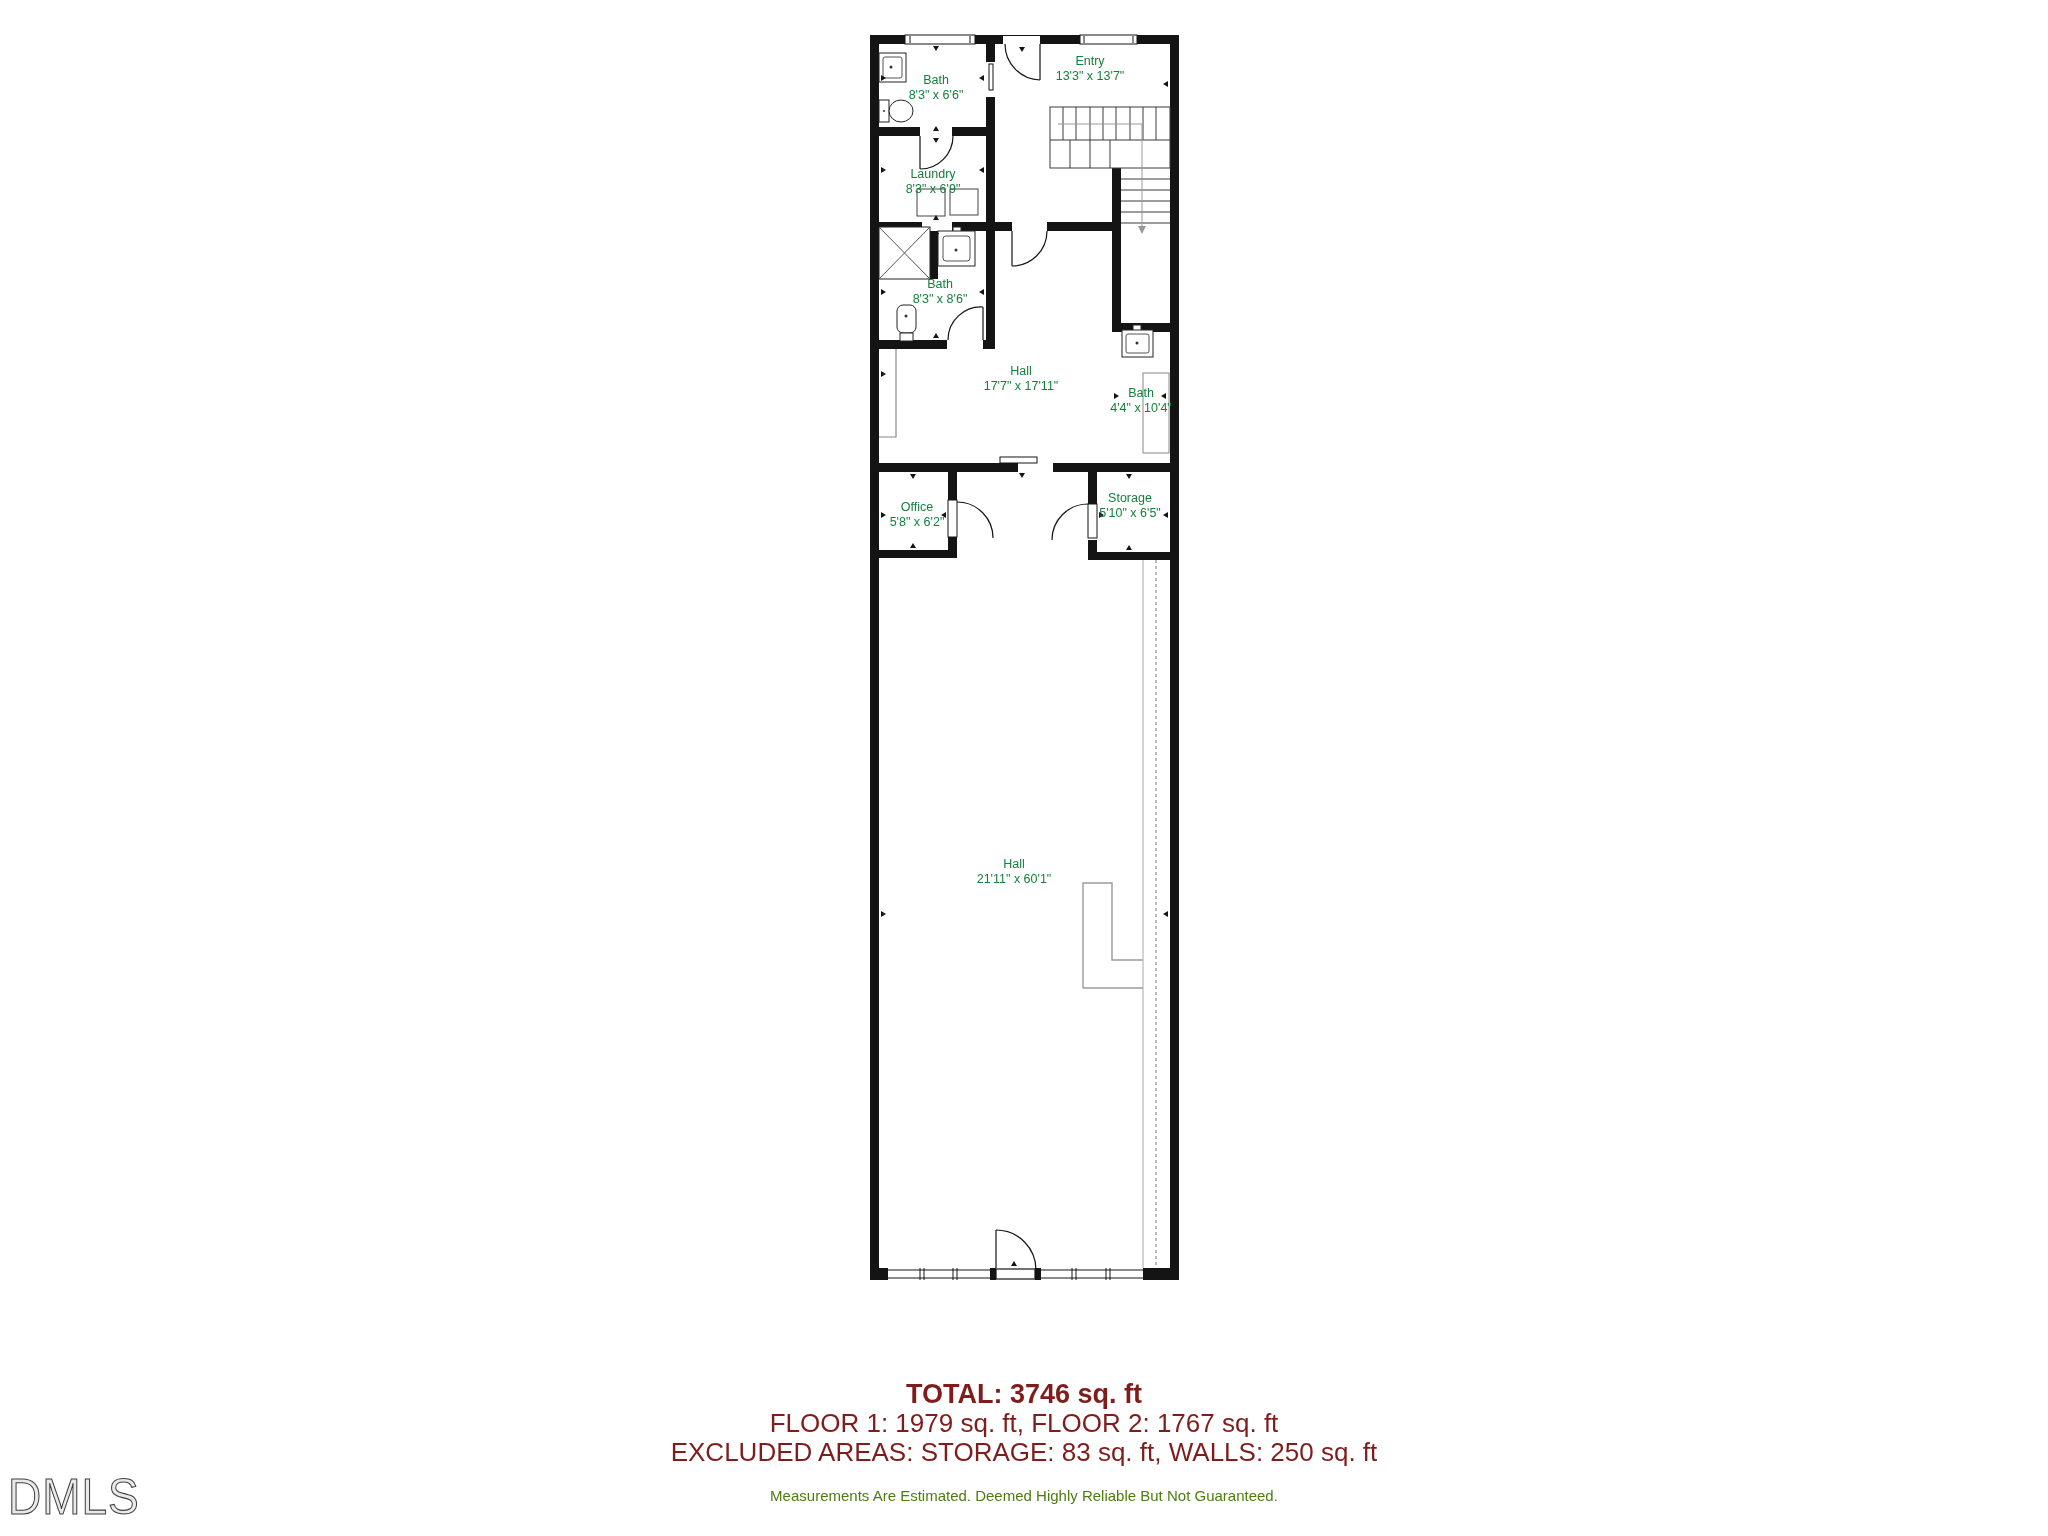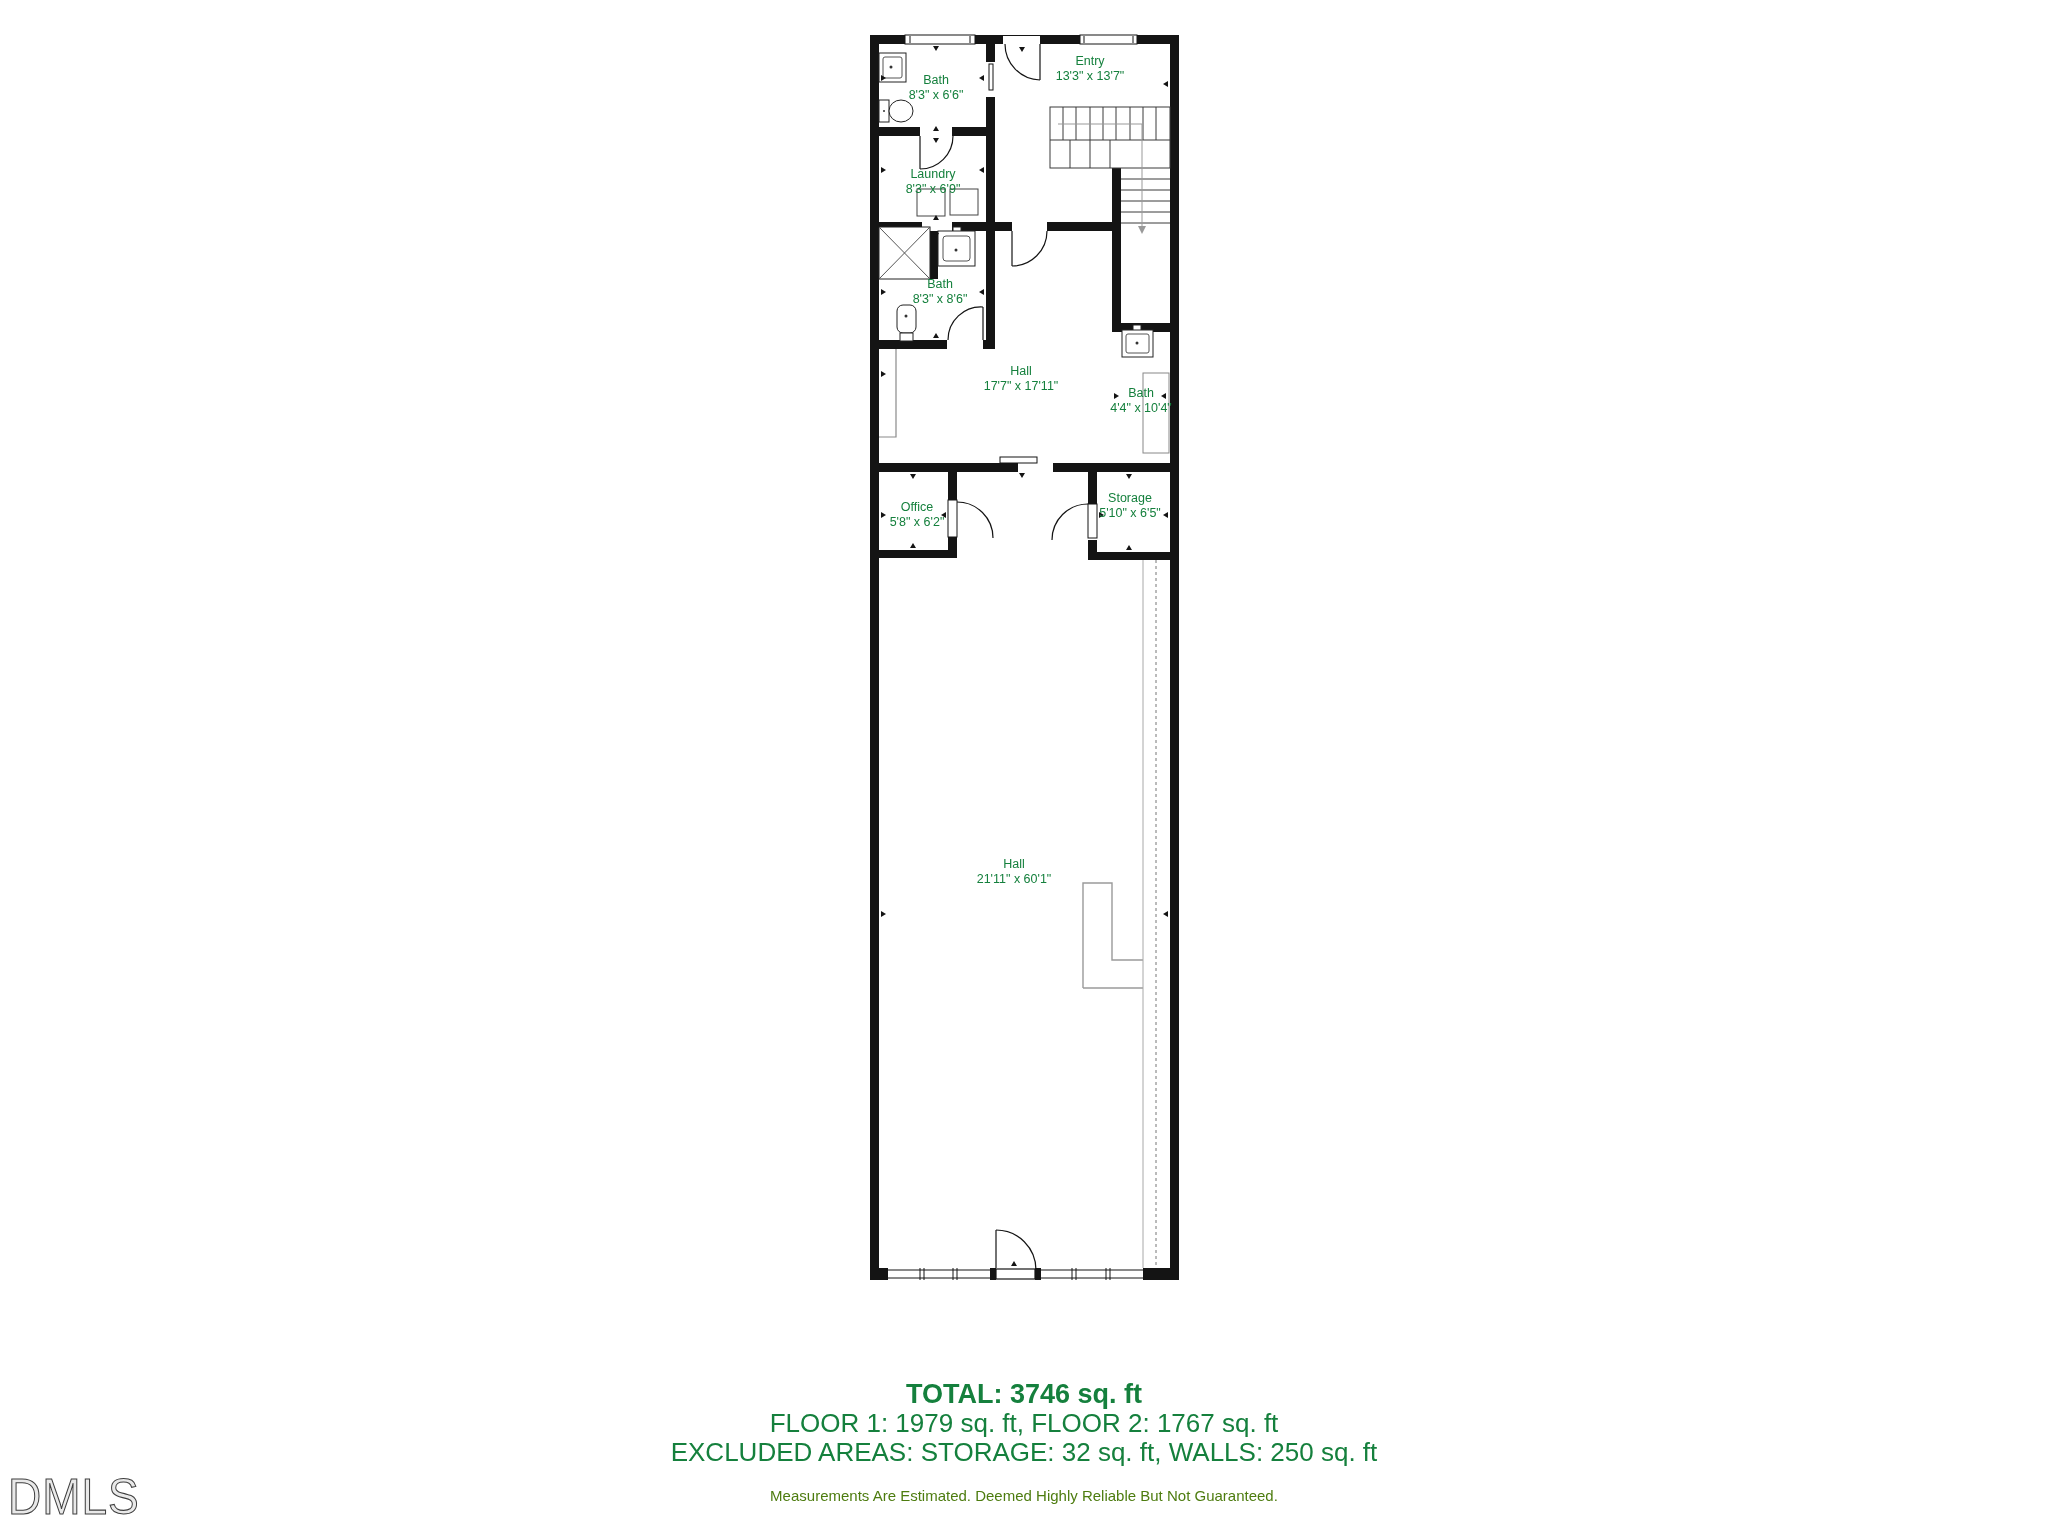--- a/index.html
+++ b/index.html
@@ -10,7 +10,7 @@
               color:#15803d;font-size:12.5px;line-height:15px;white-space:nowrap;}
   .plan-label .rname{display:block;}
   .plan-label .rdims{display:block;}
-  .summary{position:absolute;left:0;width:2048px;text-align:center;color:#15803d;}
+  .summary{position:absolute;left:0;width:2048px;text-align:center;color:#7f1d1d;}
   #total-line{top:1379px;font-size:27px;font-weight:bold;}
   #floors-line{top:1408px;font-size:26px;text-align:center;}
   #excluded-line{top:1437px;font-size:26px;}

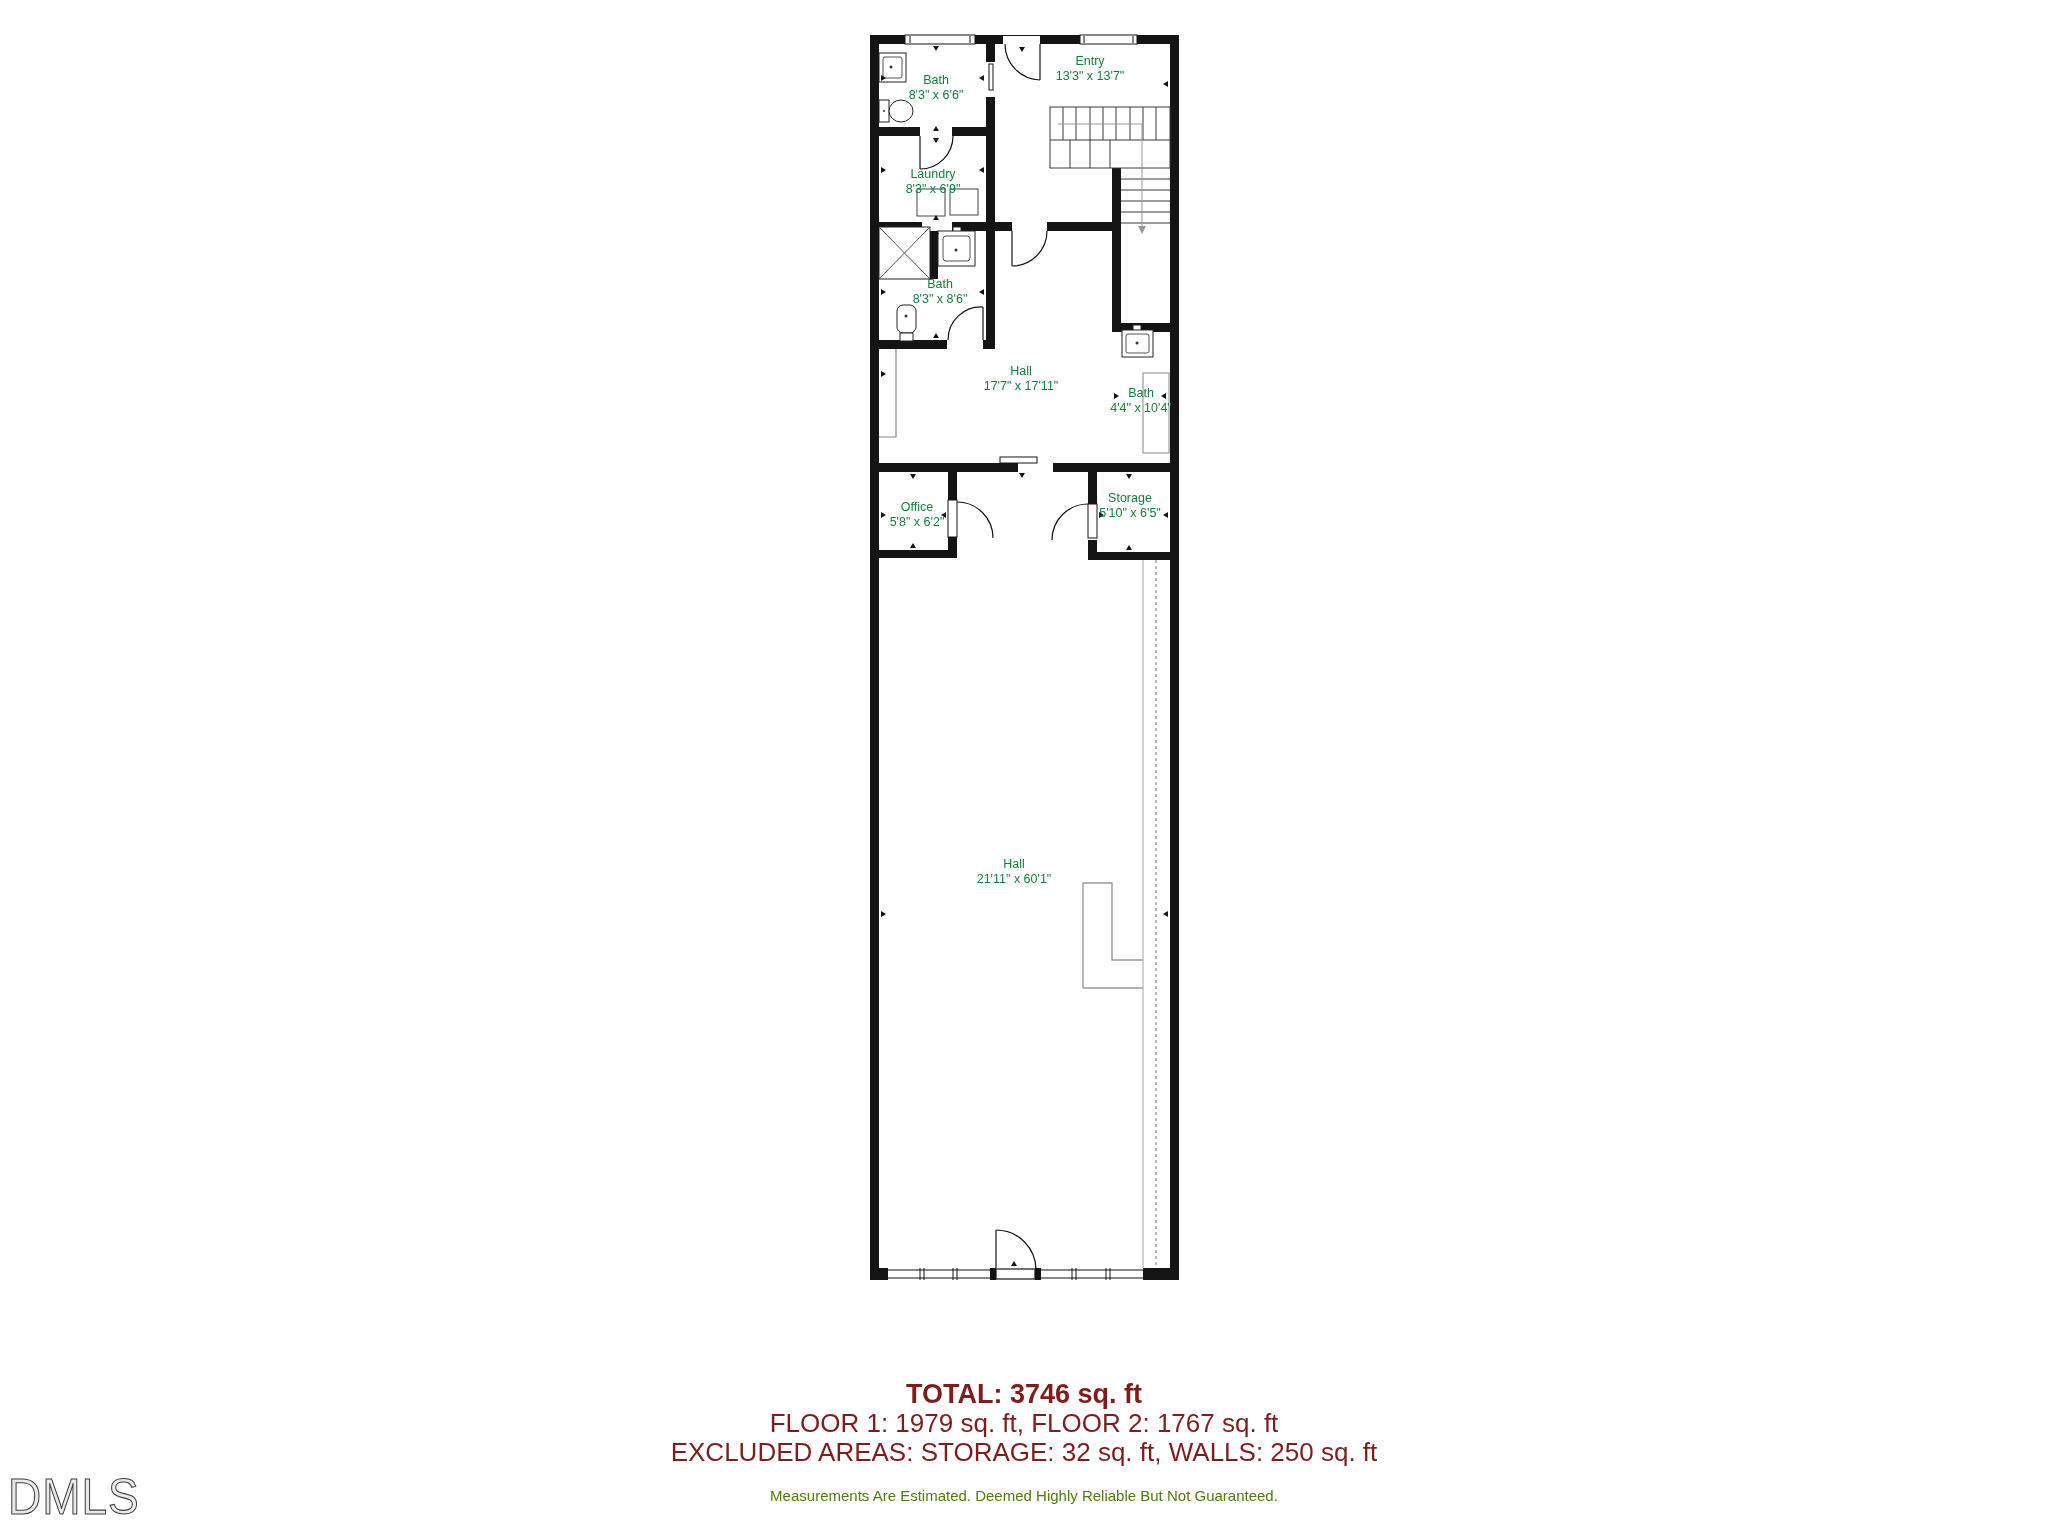--- a/index.html
+++ b/index.html
@@ -264,7 +264,7 @@
 
 <div class="summary" id="total-line">TOTAL: 3746 sq. ft</div>
 <div class="summary" id="floors-line">FLOOR 1: 1979 sq. ft, FLOOR 2: 1767 sq. ft</div>
-<div class="summary" id="excluded-line">EXCLUDED AREAS: STORAGE: 32 sq. ft, WALLS: 250 sq. ft</div>
+<div class="summary" id="excluded-line">EXCLUDED AREAS: STORAGE: 83 sq. ft, WALLS: 250 sq. ft</div>
 <div class="summary" id="disclaimer-line">Measurements Are Estimated. Deemed Highly Reliable But Not Guaranteed.</div>
 
 <div id="logo">DMLS</div>

